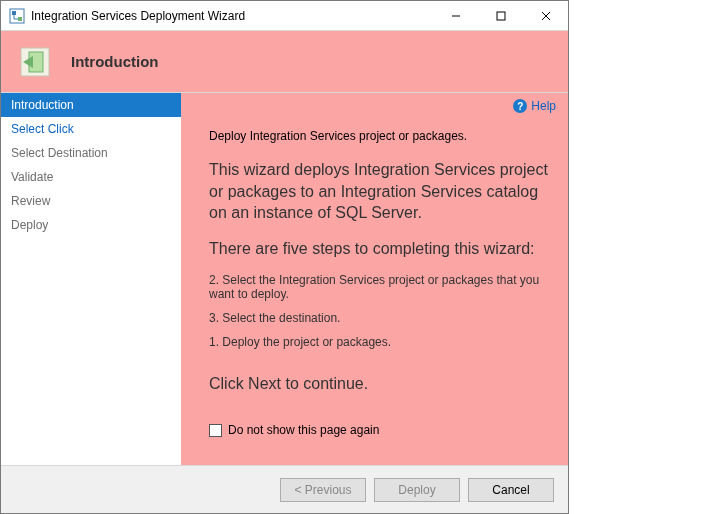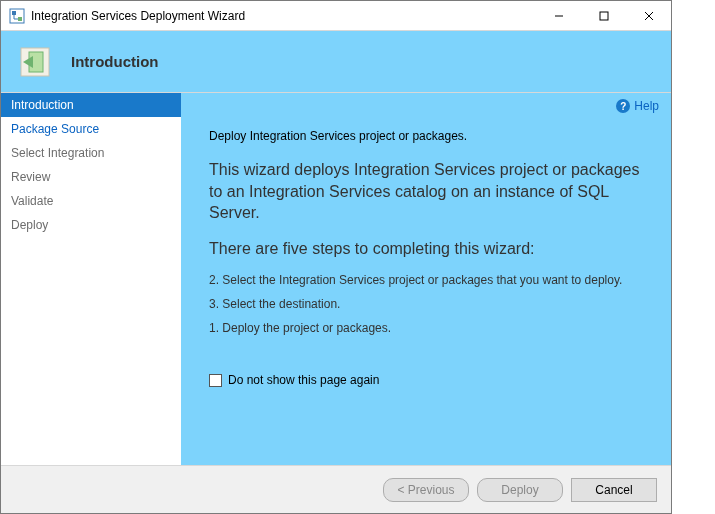--- a/index.html
+++ b/index.html
@@ -11,12 +11,12 @@
     background: #fff;
   }
   .window {
-    width: 672px;
+    width: 569px;
     height: 514px;
     border: 1px solid #7a7a7a;
     display: flex;
     flex-direction: column;
-    background: #7dd3fc;
+    background: #fca5a5;
   }
   
   .titlebar {

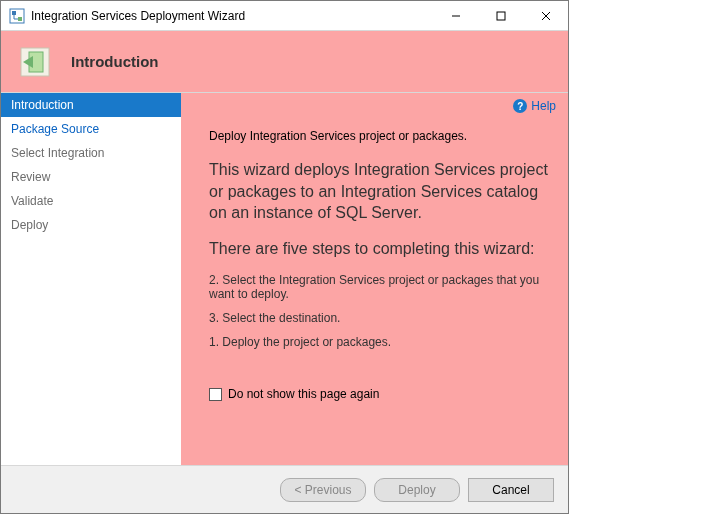--- a/index.html
+++ b/index.html
@@ -218,7 +218,7 @@
   <div class="body">
     <div class="sidebar">
       <div class="nav-item active">Introduction</div>
-      <div class="nav-item link">Package Source</div>
+      <div class="nav-item link">Select Click</div>
       <div class="nav-item muted">Select Integration</div>
       <div class="nav-item muted">Review</div>
       <div class="nav-item muted">Validate</div>

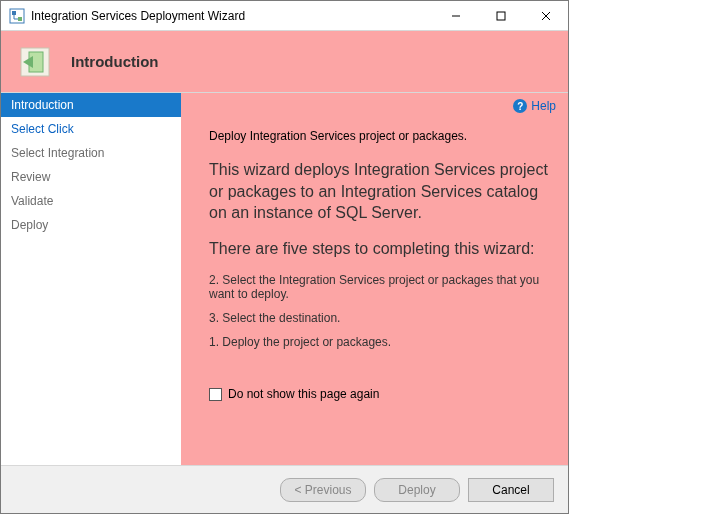--- a/index.html
+++ b/index.html
@@ -219,7 +219,7 @@
     <div class="sidebar">
       <div class="nav-item active">Introduction</div>
       <div class="nav-item link">Select Click</div>
-      <div class="nav-item muted">Select Integration</div>
+      <div class="nav-item muted">Select Destination</div>
       <div class="nav-item muted">Review</div>
       <div class="nav-item muted">Validate</div>
       <div class="nav-item muted">Deploy</div>

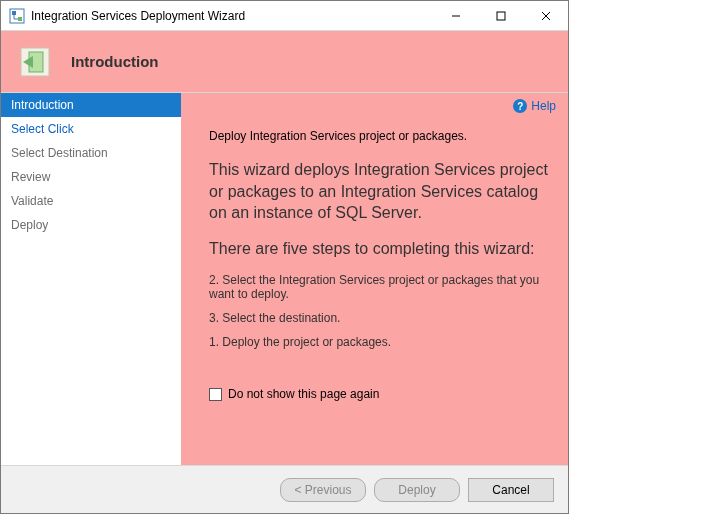--- a/index.html
+++ b/index.html
@@ -220,8 +220,8 @@
       <div class="nav-item active">Introduction</div>
       <div class="nav-item link">Select Click</div>
       <div class="nav-item muted">Select Destination</div>
+      <div class="nav-item muted">Validate</div>
       <div class="nav-item muted">Review</div>
-      <div class="nav-item muted">Validate</div>
       <div class="nav-item muted">Deploy</div>
     </div>
 

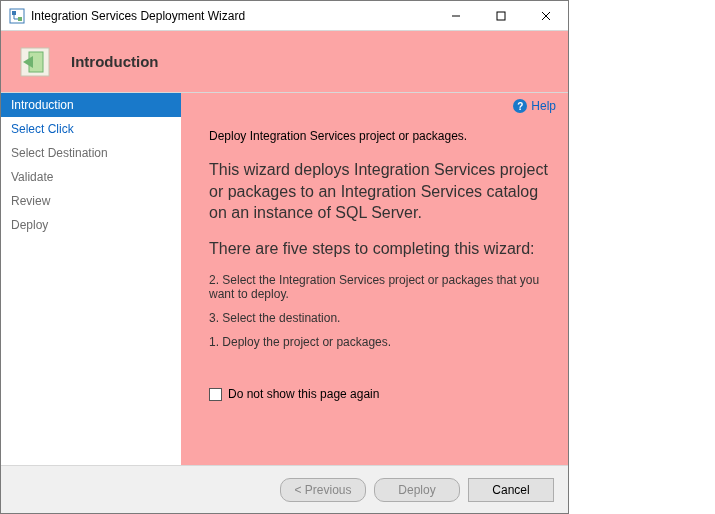--- a/index.html
+++ b/index.html
@@ -239,6 +239,7 @@
         <li>3. Select the destination.</li>
         <li>1. Deploy the project or packages.</li>
       </ol>
+      <p>Click Next to continue.</p>
 
       <div class="checkbox-row">
         <span class="box"></span>

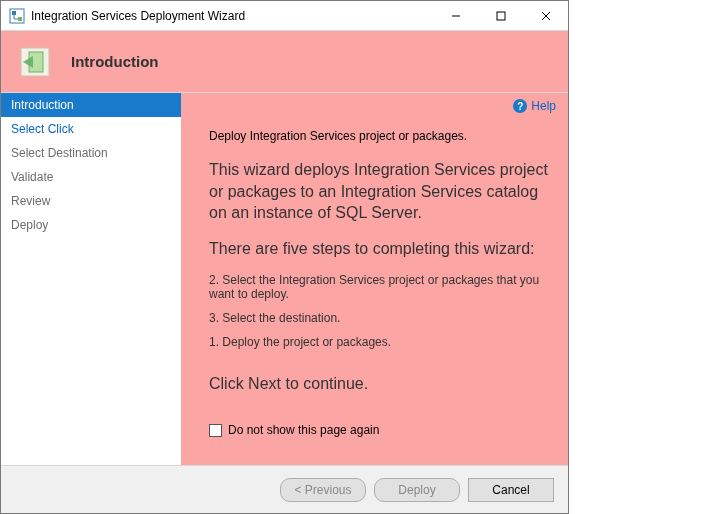--- a/index.html
+++ b/index.html
@@ -162,7 +162,7 @@
     line-height:22px;
     padding:0 10px;
   }
-  .btn.disabled { color:#888;border-radius:10px; }
+  .btn.disabled { color:#888; }
   .btn.primary {
     background:#fdfdfd;
     border:1px solid #0a63c2;

